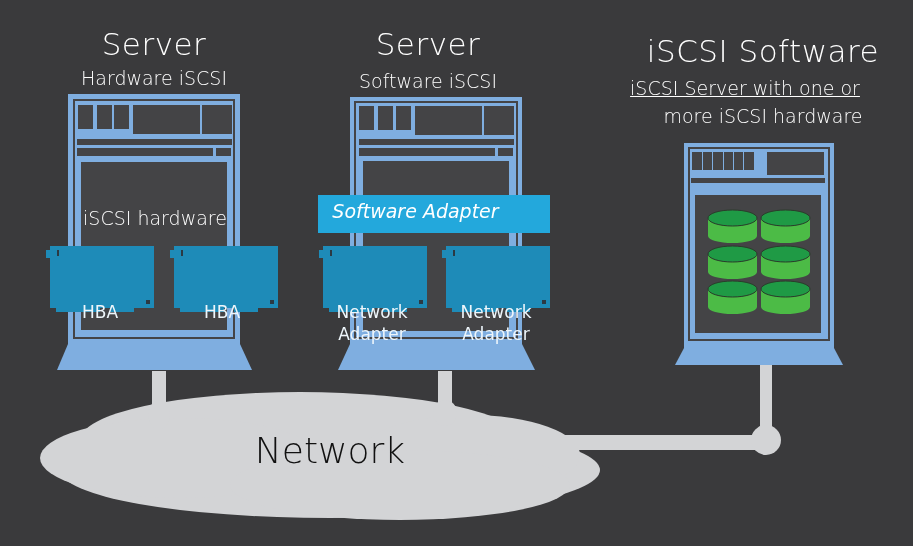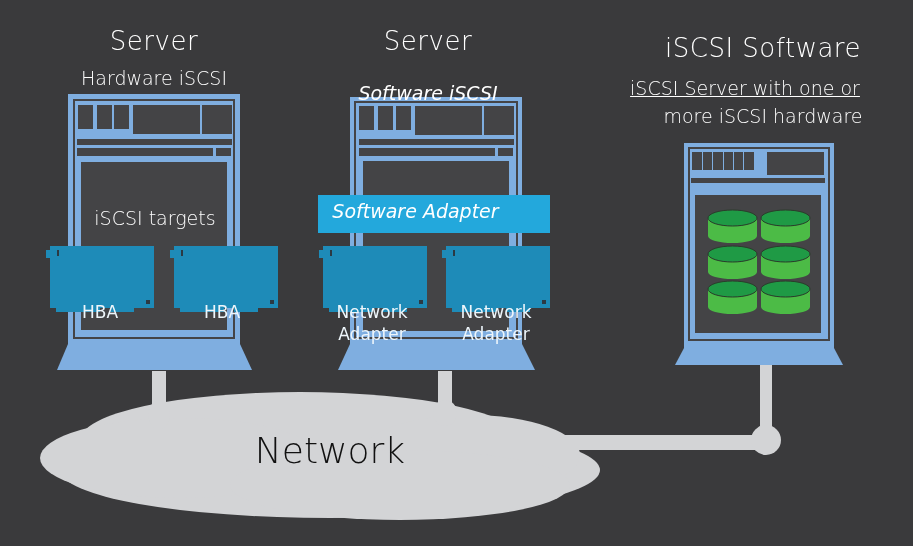--- a/index.html
+++ b/index.html
@@ -7,7 +7,7 @@
          font-family:"DejaVu Sans", "Liberation Sans", sans-serif; color:#ffffff; }
   svg.diagram { position:absolute; left:0; top:0; }
   .txt { position:absolute; text-align:center; white-space:nowrap; font-weight:300; }
-  .title { font-size:26px; letter-spacing:0.5px; }
+  .title { font-size:31px; letter-spacing:0.5px; }
   .sub { font-size:19px;text-align:center; }
   .card-label { position:absolute; text-align:center; color:#eef6fb; font-size:17px; line-height:22px;margin-top:36px; }
 </style>

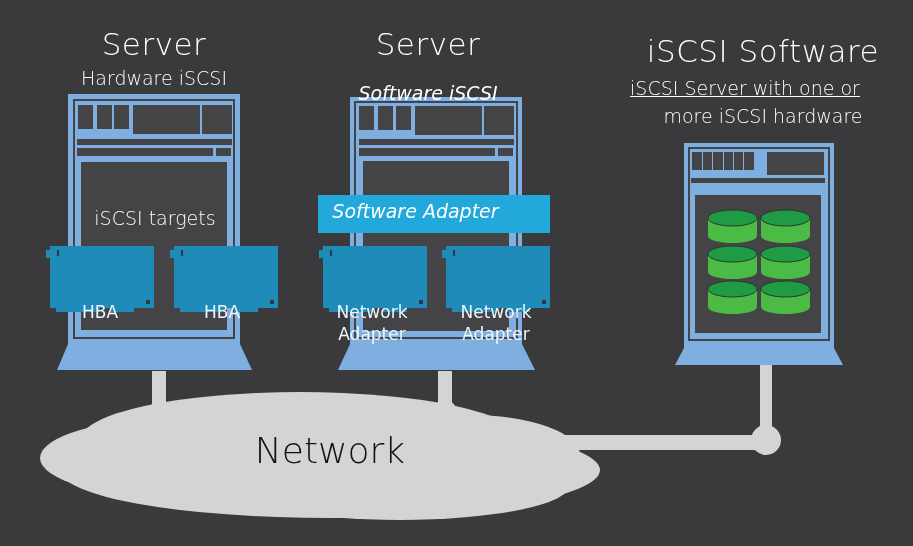--- a/index.html
+++ b/index.html
@@ -128,7 +128,7 @@
 <div class="txt" style="left:60px; top:207px; width:190px; font-size:19px;">iSCSI targets</div>
 
 <div class="txt title" style="left:328px; top:26px; width:200px;">Server</div>
-<div class="txt sub" style="left:328px; top:82px; width:200px;font-style:italic;">Software iSCSI</div>
+<div class="txt sub" style="left:328px; top:70px; width:200px;">Software iSCSI</div>
 <div class="txt" style="left:318px; top:200px; width:195px; font-size:19px;font-style:italic;">Software Adapter</div>
 
 <div class="txt title" style="left:628px; top:33px; width:270px;">iSCSI Software</div>

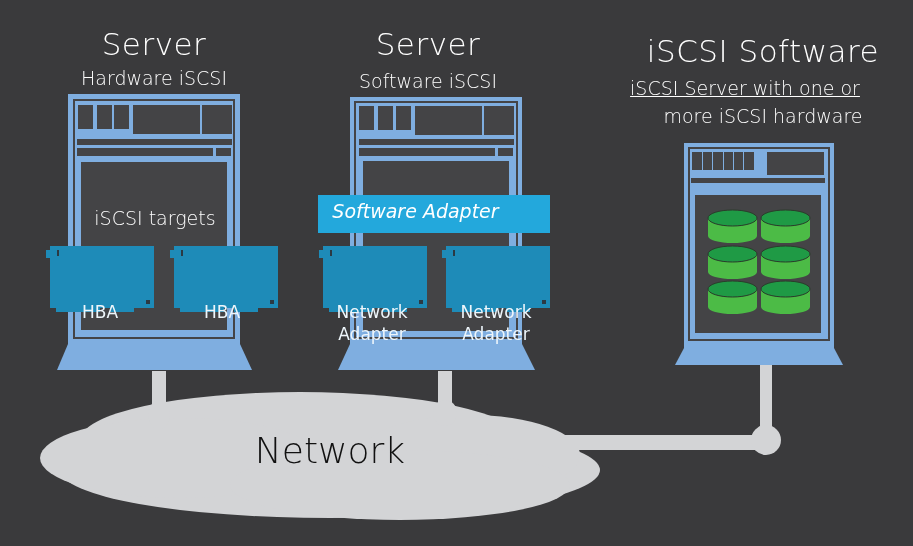--- a/index.html
+++ b/index.html
@@ -125,7 +125,7 @@
 
 <div class="txt title" style="left:54px; top:26px; width:200px;">Server</div>
 <div class="txt sub" style="left:54px; top:67px; width:200px;">Hardware iSCSI</div>
-<div class="txt" style="left:60px; top:207px; width:190px; font-size:19px;">iSCSI targets</div>
+<div class="txt" style="left:60px; top:207px; width:190px; font-size:19px;">iSCSI hardware</div>
 
 <div class="txt title" style="left:328px; top:26px; width:200px;">Server</div>
 <div class="txt sub" style="left:328px; top:70px; width:200px;">Software iSCSI</div>

